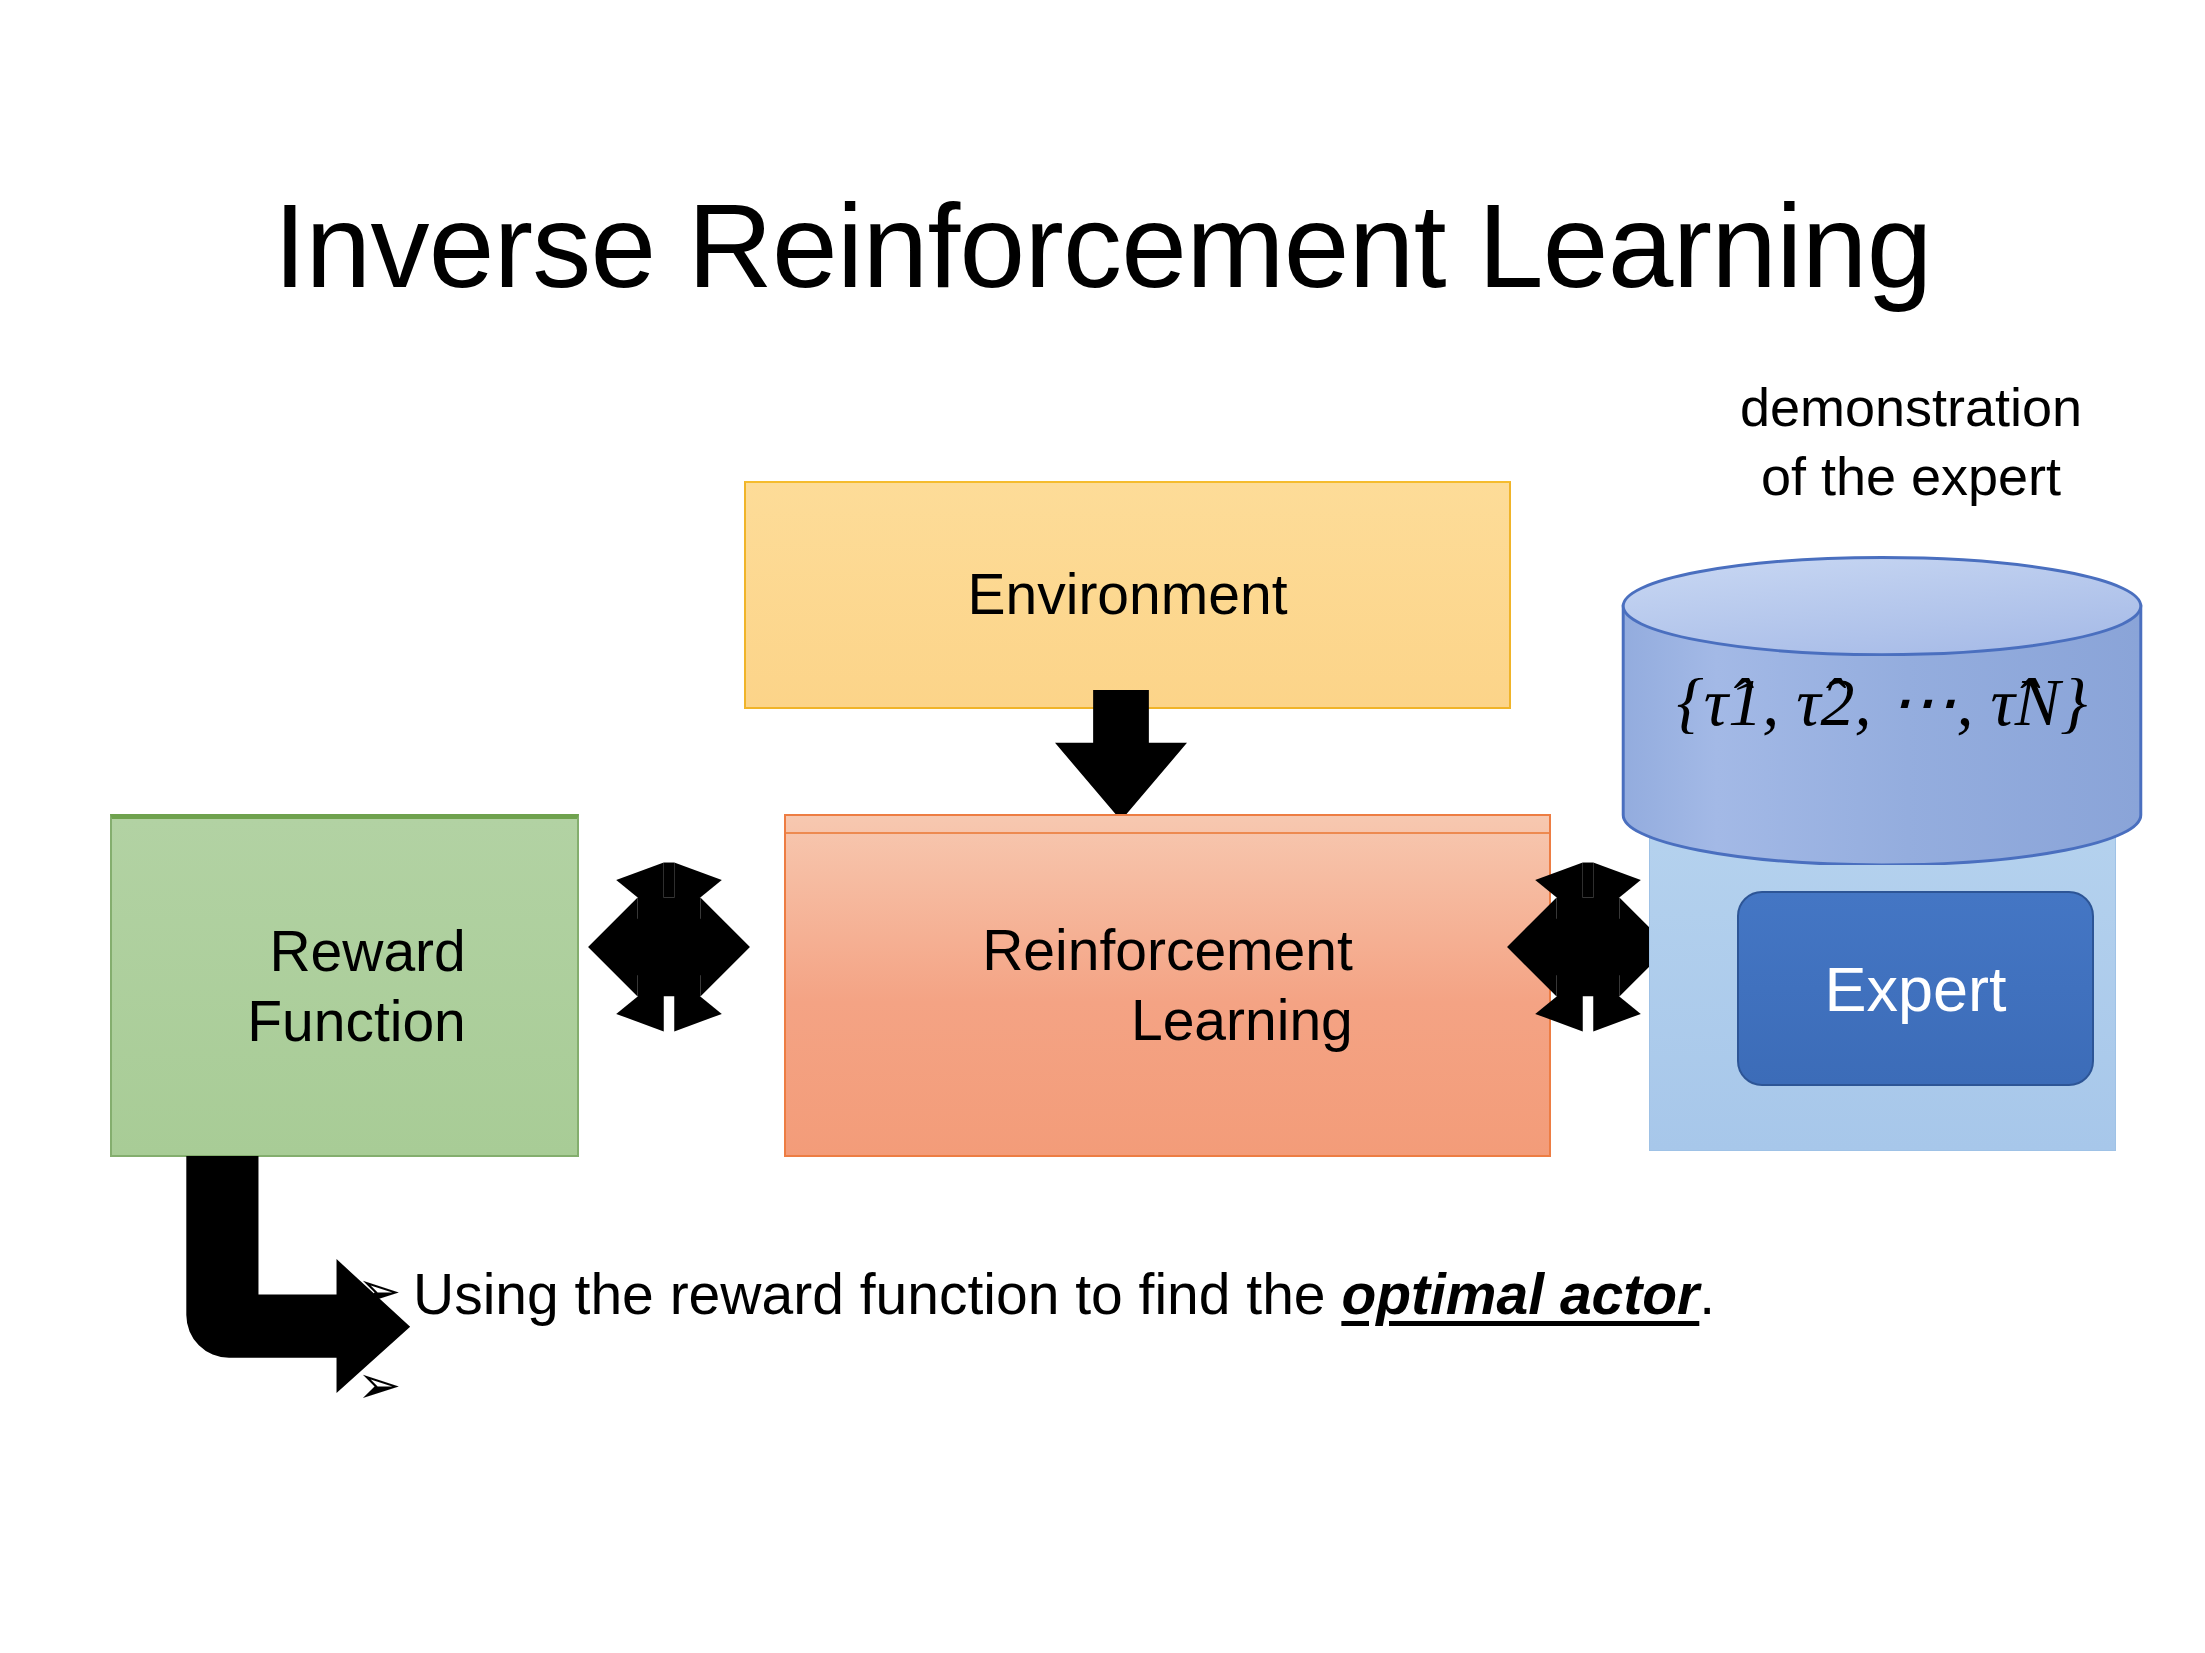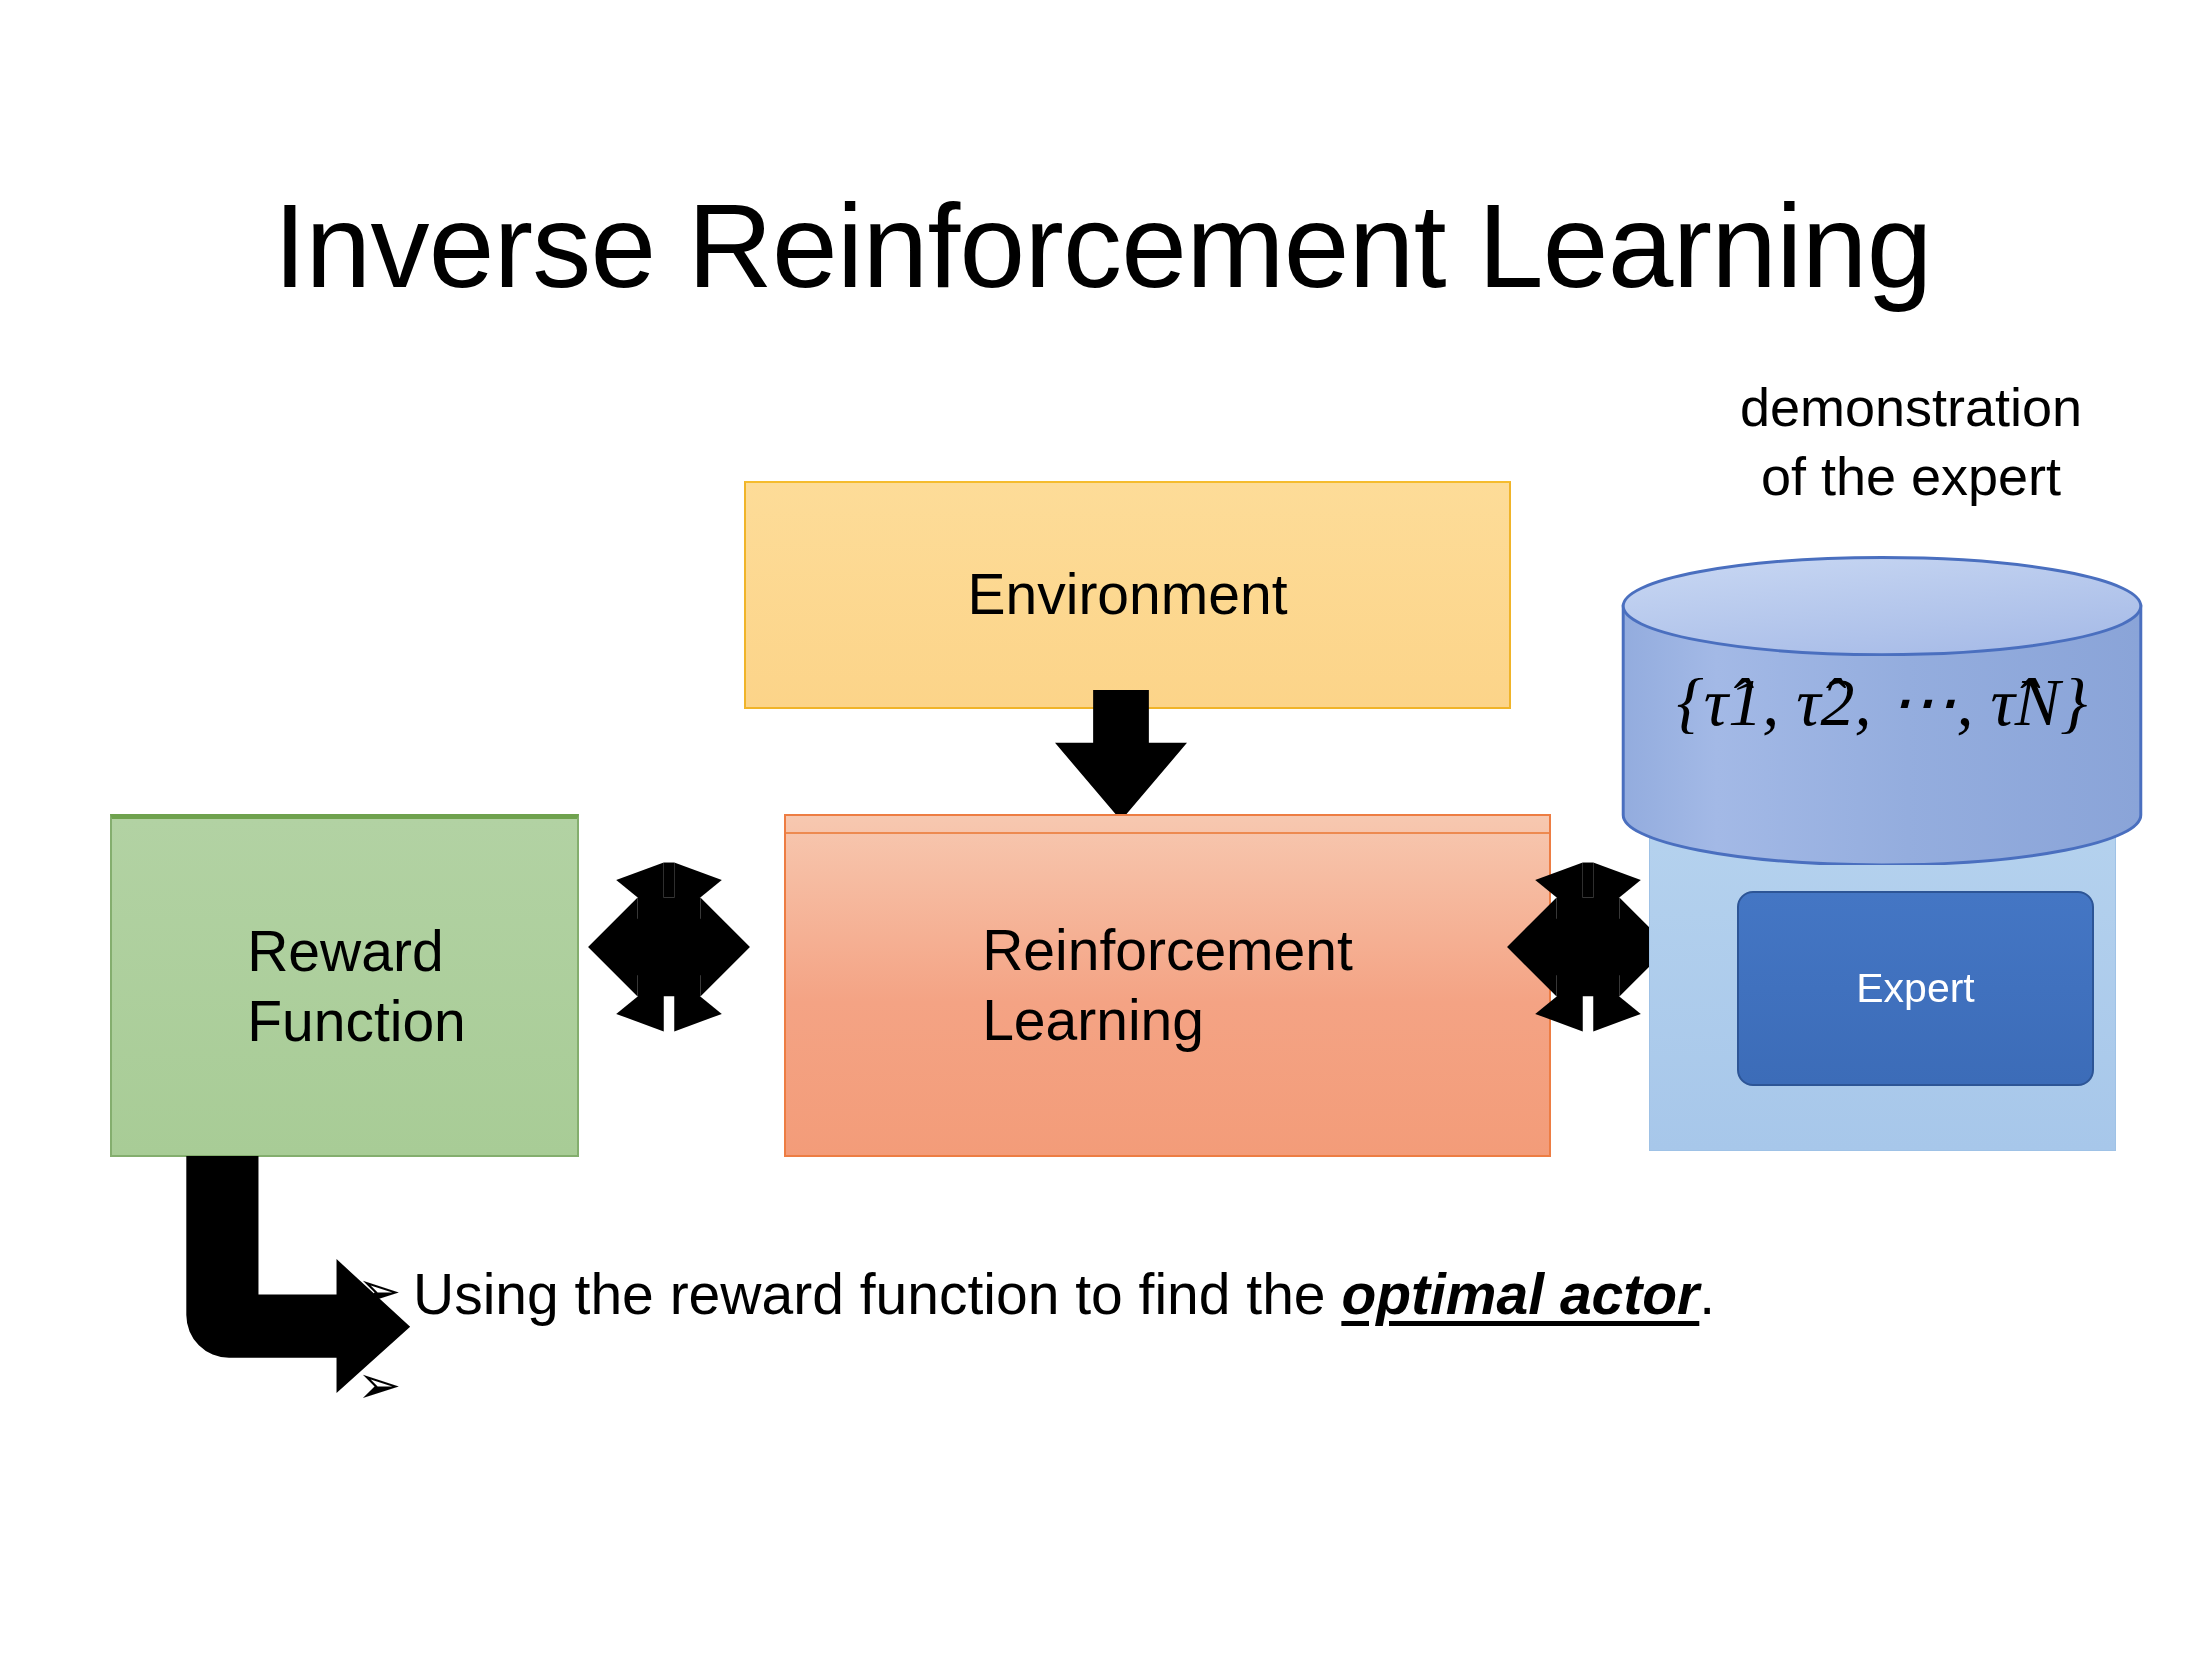--- a/index.html
+++ b/index.html
@@ -38,7 +38,7 @@
     display: flex;
     align-items: center;
     justify-content: center;
-    text-align: left;
+    text-align: right;
     font-size: 57px;
     line-height: 1.22;
     font-weight: 400;

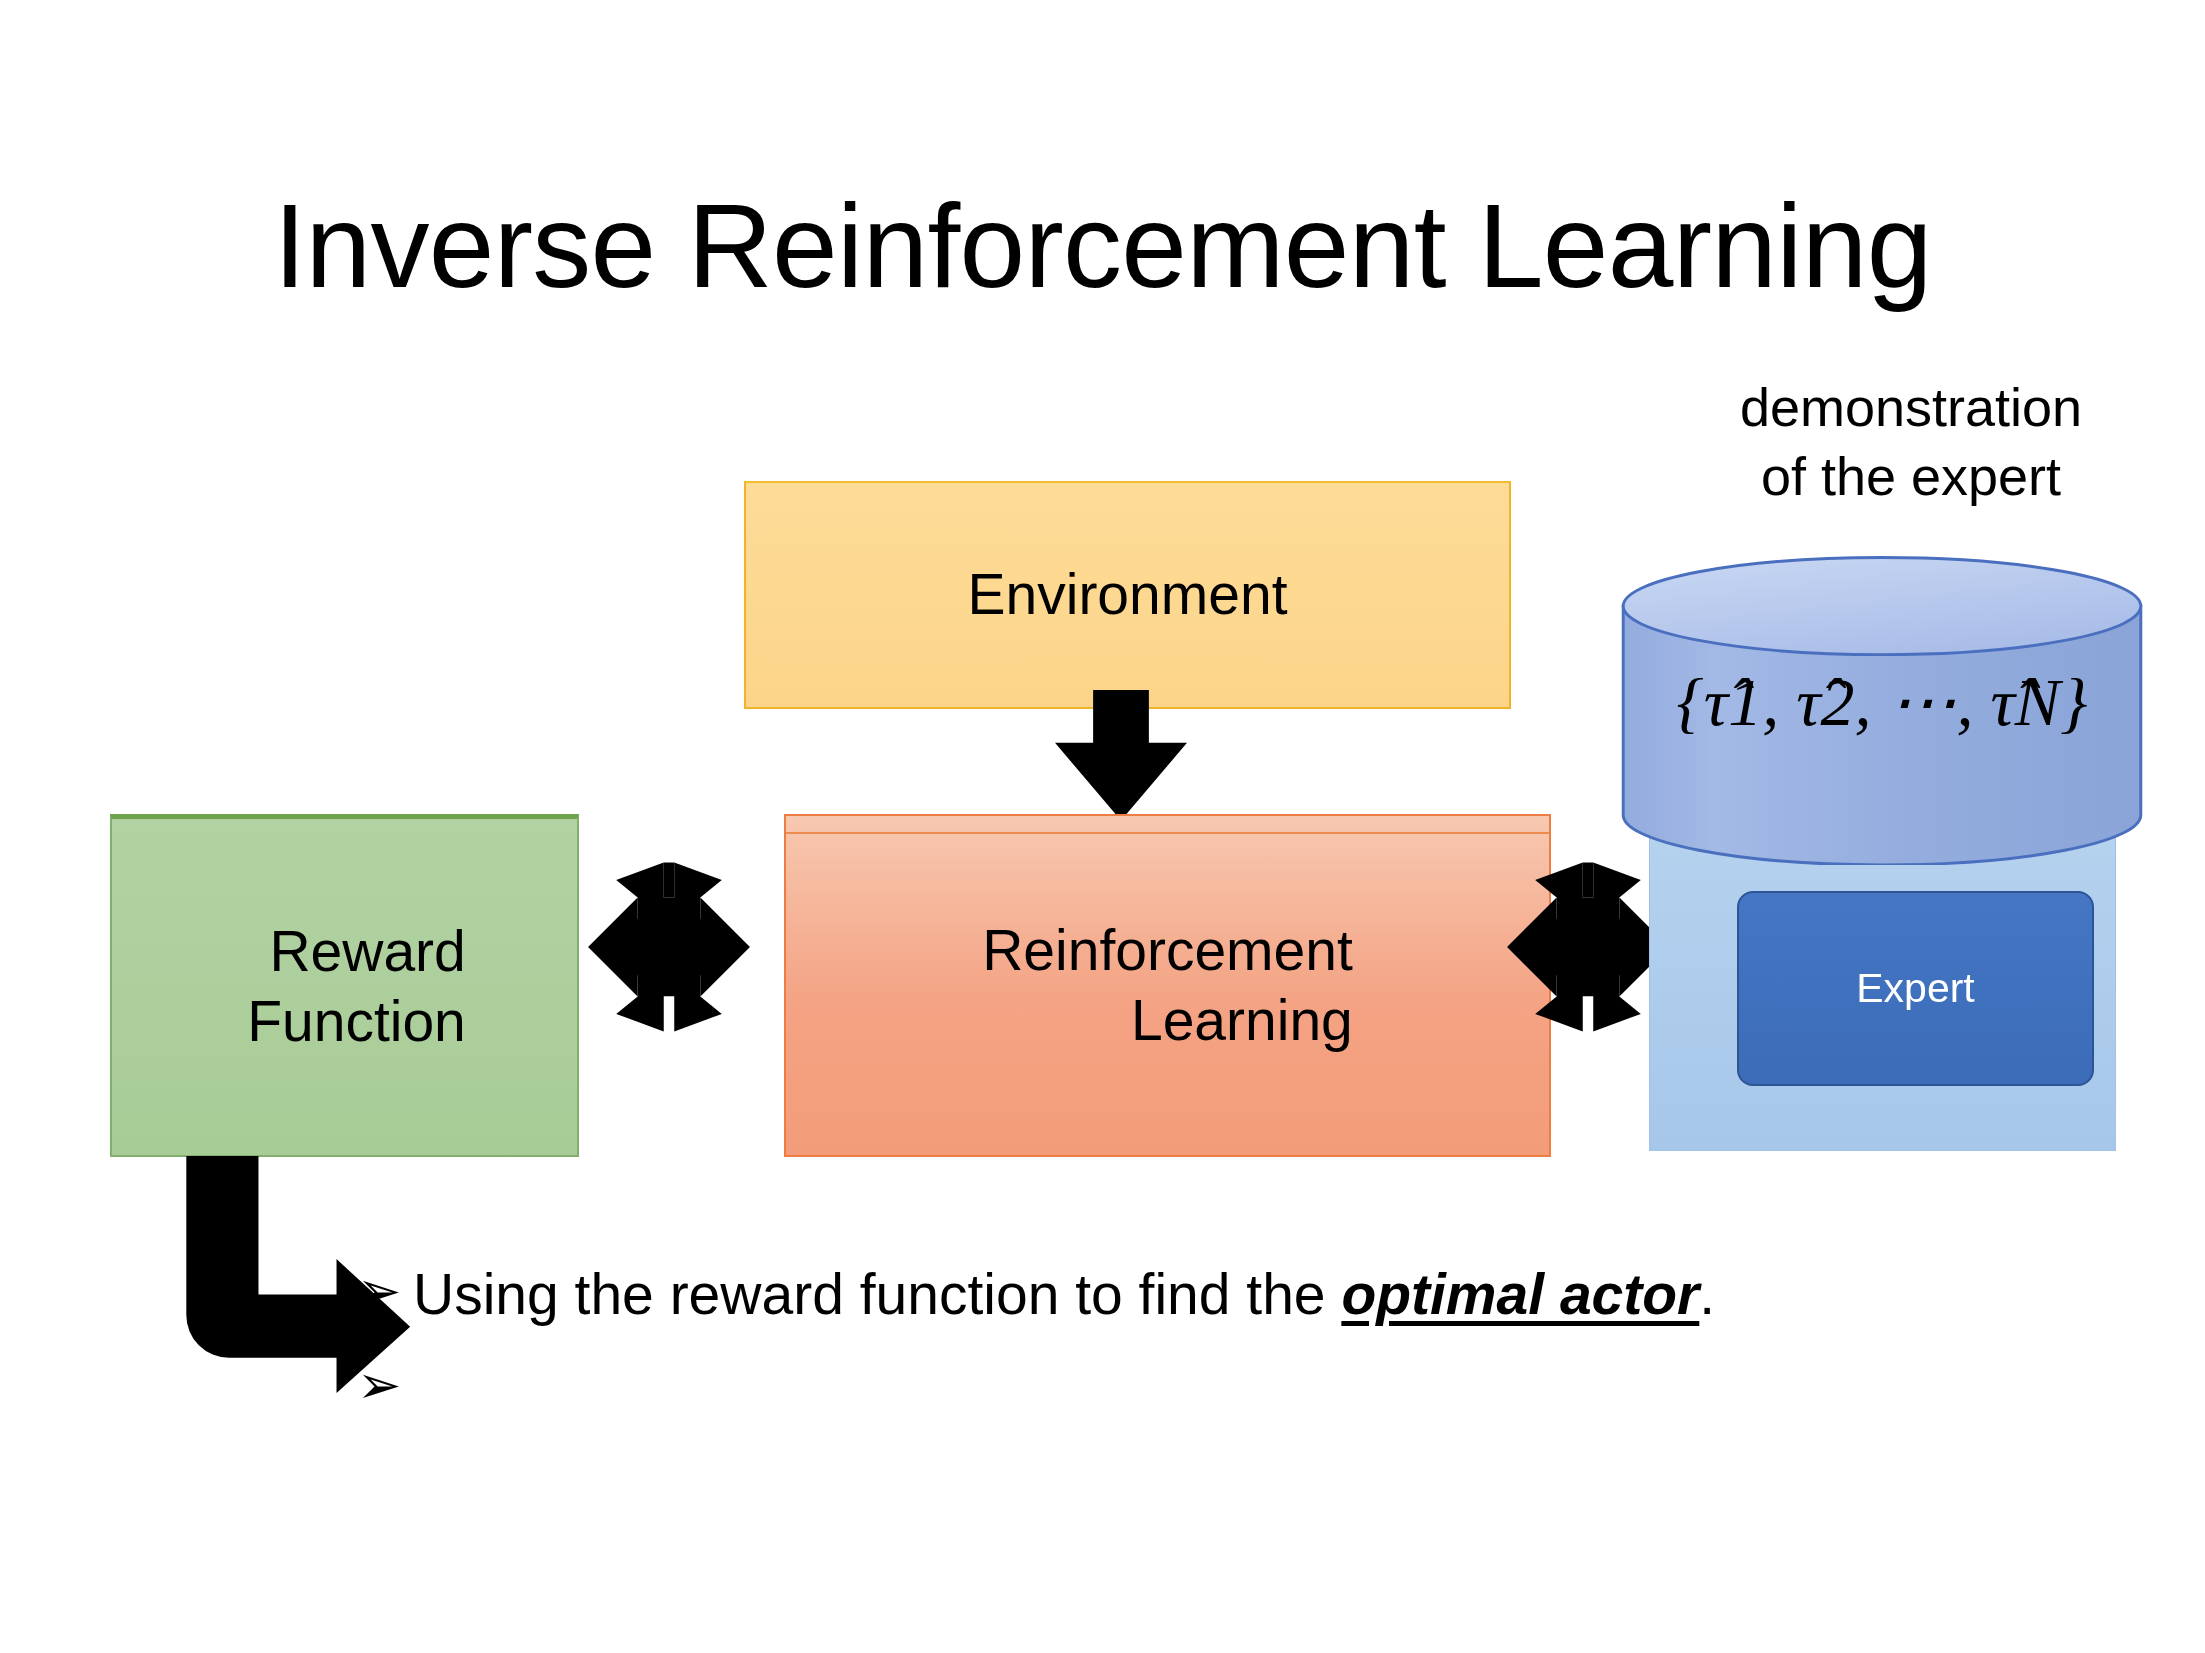--- a/index.html
+++ b/index.html
@@ -114,14 +114,14 @@
     top: 891px;
     width: 353px;
     height: 191px;
-    border-radius: 16px;
+    border-radius: 25px;
     background: linear-gradient(180deg, #4476C4 0%, #3C6CB8 100%);
     border: 2.9px solid #2D5596;
     display: flex;
     align-items: center;
     justify-content: center;
     color: #ffffff;
-    font-size: 41px;
+    font-size: 63px;
   }
 
   

